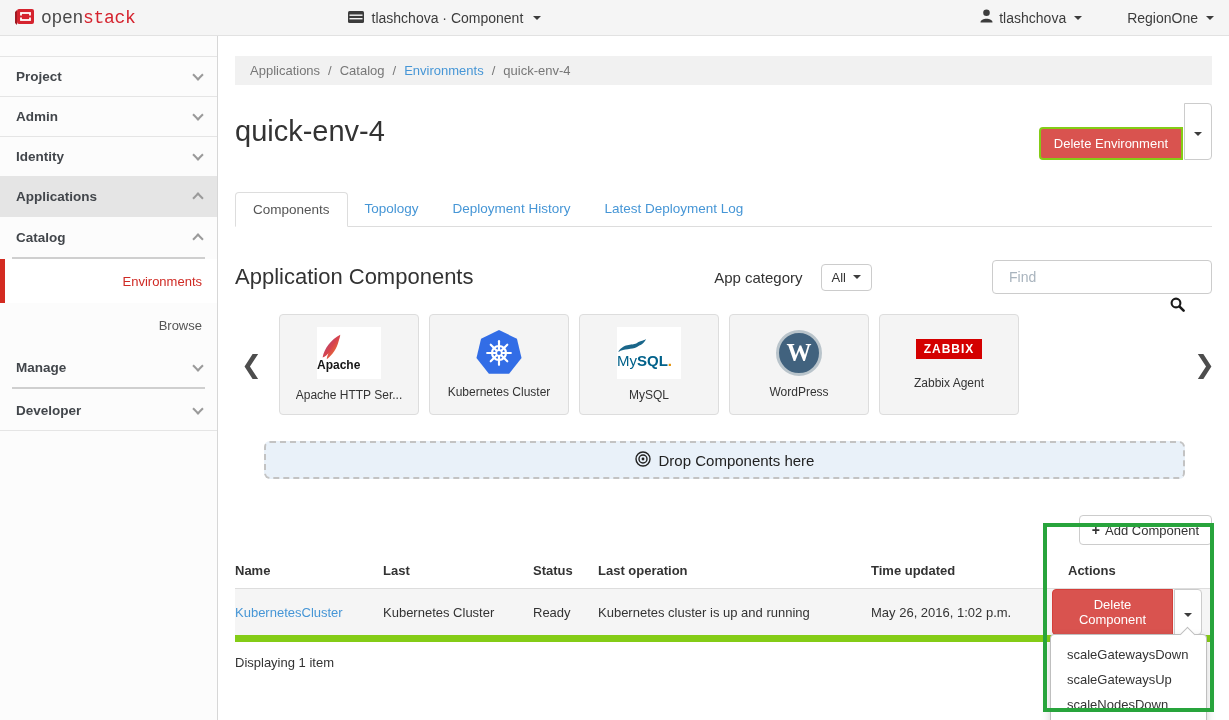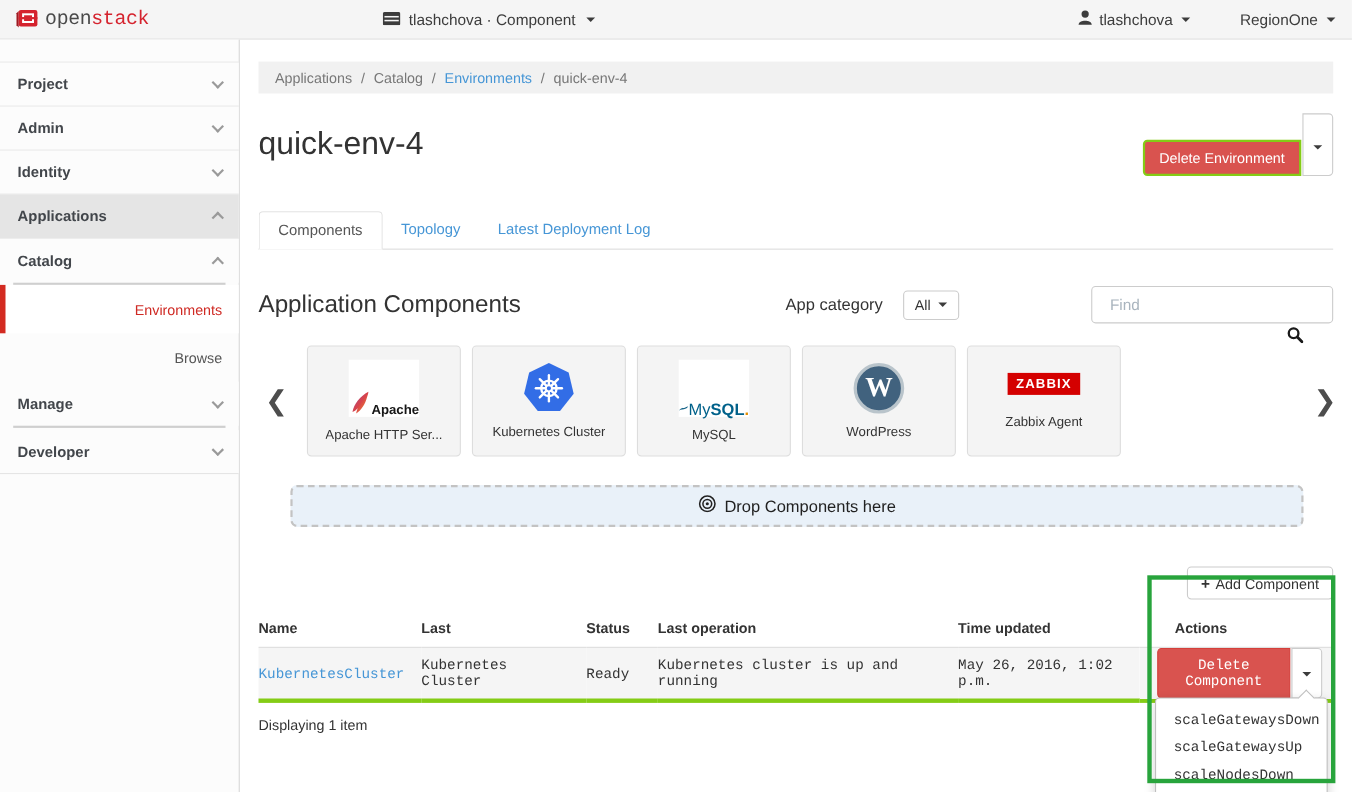--- a/index.html
+++ b/index.html
@@ -209,6 +209,7 @@
     <div class="tabs">
       <div class="tab active">Components</div>
       <div class="tab">Topology</div>
+      <div class="tab">Deployment History</div>
       <div class="tab">Latest Deployment Log</div>
     </div>
 

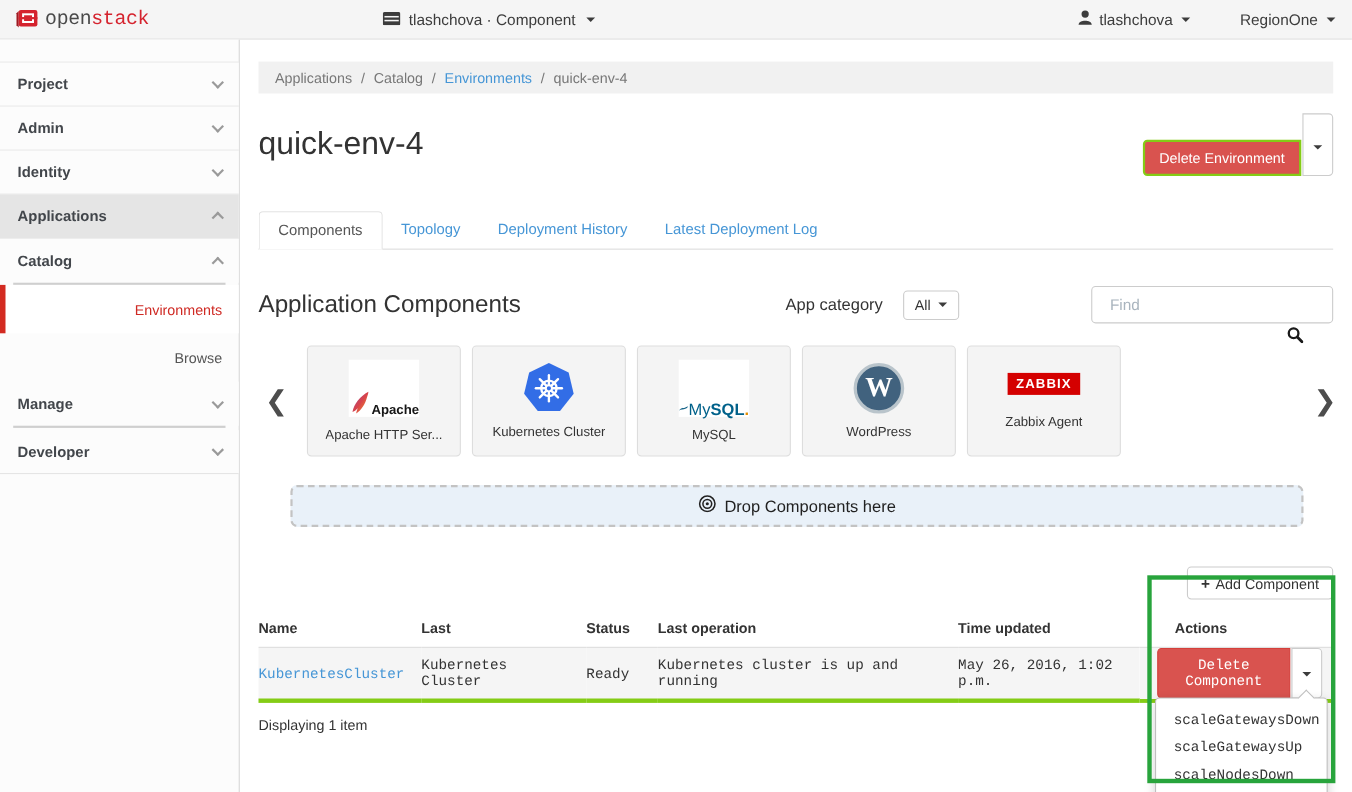--- a/index.html
+++ b/index.html
@@ -67,7 +67,7 @@
   .tiles { display:flex; gap:10px; flex:1; }
   .tile { width:140px; height:101px; background:#f4f4f4; border:1px solid #ddd; border-radius:4px; display:flex; flex-direction:column; align-items:center; justify-content:center; gap:9px; padding:6px; cursor:grab; }
   .tile-label { font-size:12px; color:#333; max-width:126px; white-space:nowrap; overflow:hidden; }
-  .logo-box { width:64px; height:52px; background:#fff; display:flex; align-items:flex-end; justify-content:center; }
+  .logo-box { width:64px; height:52px; background:#fff; display:flex; flex-direction:column; align-items:flex-start; justify-content:center; }
   .logo-apache-text { font-size:12px; font-weight:800; color:#161616; margin-top:-2px; }
   .logo-docker { display:flex; flex-direction:column; align-items:center; }
   .logo-docker-text { font-size:13px; font-weight:700; color:#2e7f9e; margin-top:-3px; }

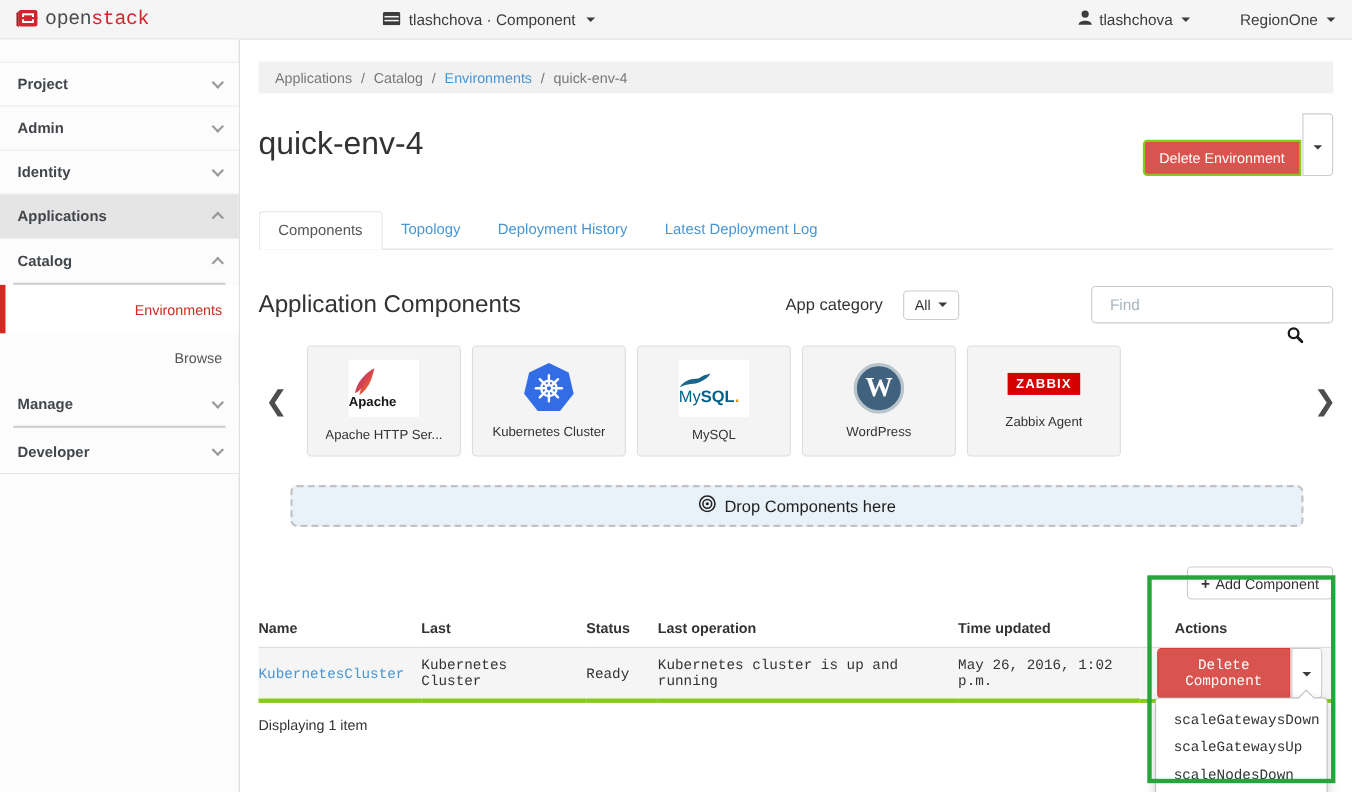--- a/index.html
+++ b/index.html
@@ -88,7 +88,7 @@
   table { margin-top:8px; width:100%; border-collapse:collapse; table-layout:fixed; }
   th { text-align:left; font-size:13px; font-weight:700; color:#333; padding:10px 10px 10px 0; border-bottom:1px solid #ddd; }
   th.actions-h { padding-left:32px; }
-  td { font-size:13px; color:#333; padding:0 10px 0 0; height:46px; background:#f5f5f5; border-bottom:4px solid #84cc16;font-family:Liberation Mono, monospace; }
+  td { font-size:13px; color:#333; padding:0 10px 0 0; height:46px; background:#f5f5f5; border-bottom:7px solid #84cc16; }
   td.actions-c { padding-left:16px; position:relative; }
   .cell-link { color:#4696d6; cursor:pointer; }
   .btn-danger-sm { background:#d9534f; color:#fff; border:1px solid #d43f3a; font-size:13px; padding:7px 12px; border-radius:4px 0 0 4px; }

